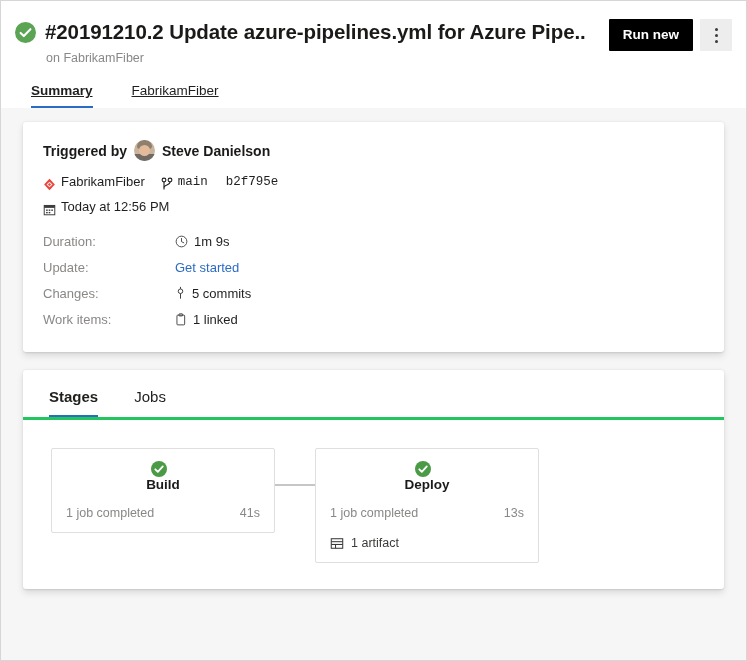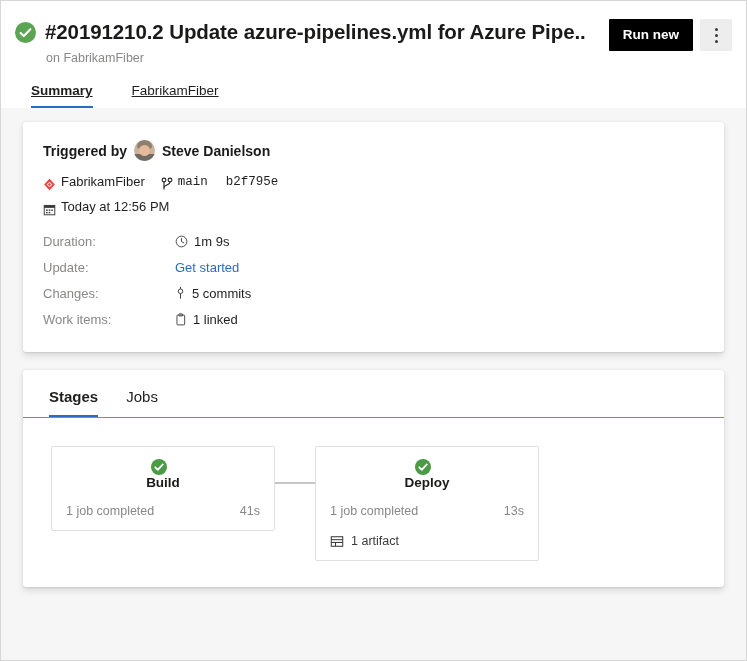--- a/index.html
+++ b/index.html
@@ -246,9 +246,9 @@
   .stages-card { padding: 0; }
   .stages-tabbar {
     display: flex;
-    gap: 12px;
+    gap: 20px;
     padding: 14px 12px 0 18px;
-    border-bottom: 1px solid #22c55e;
+    border-bottom: 3px solid #22c55e;
   }
   .stage-tab {
     position: relative;

